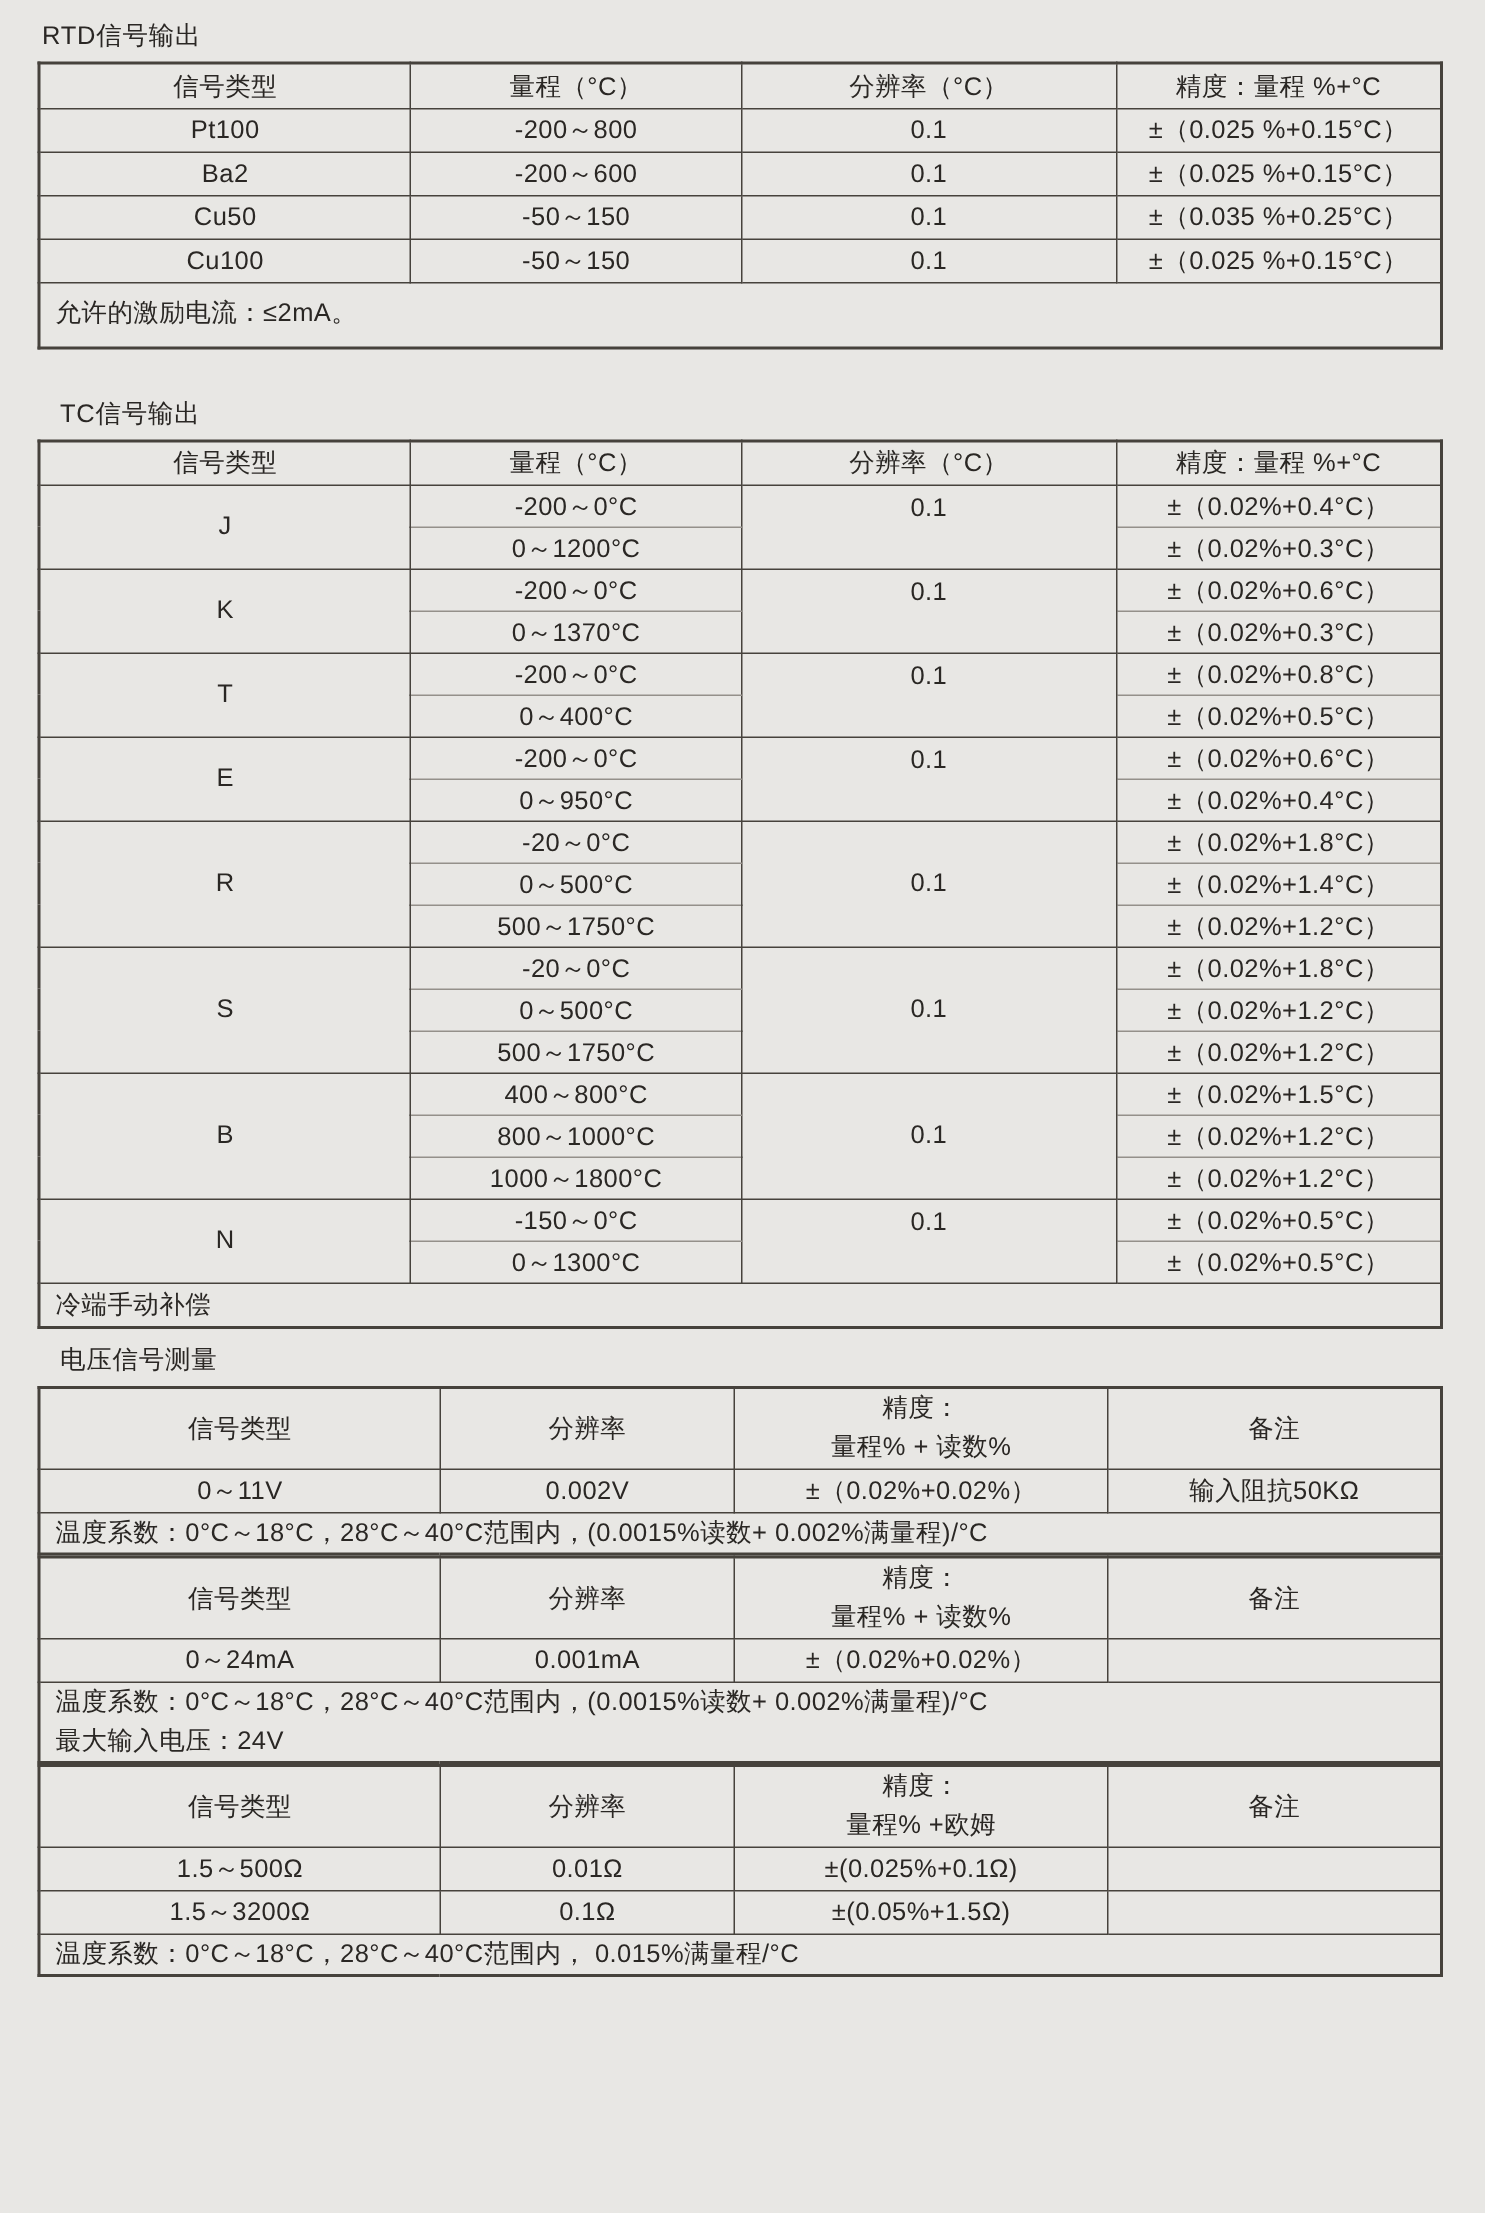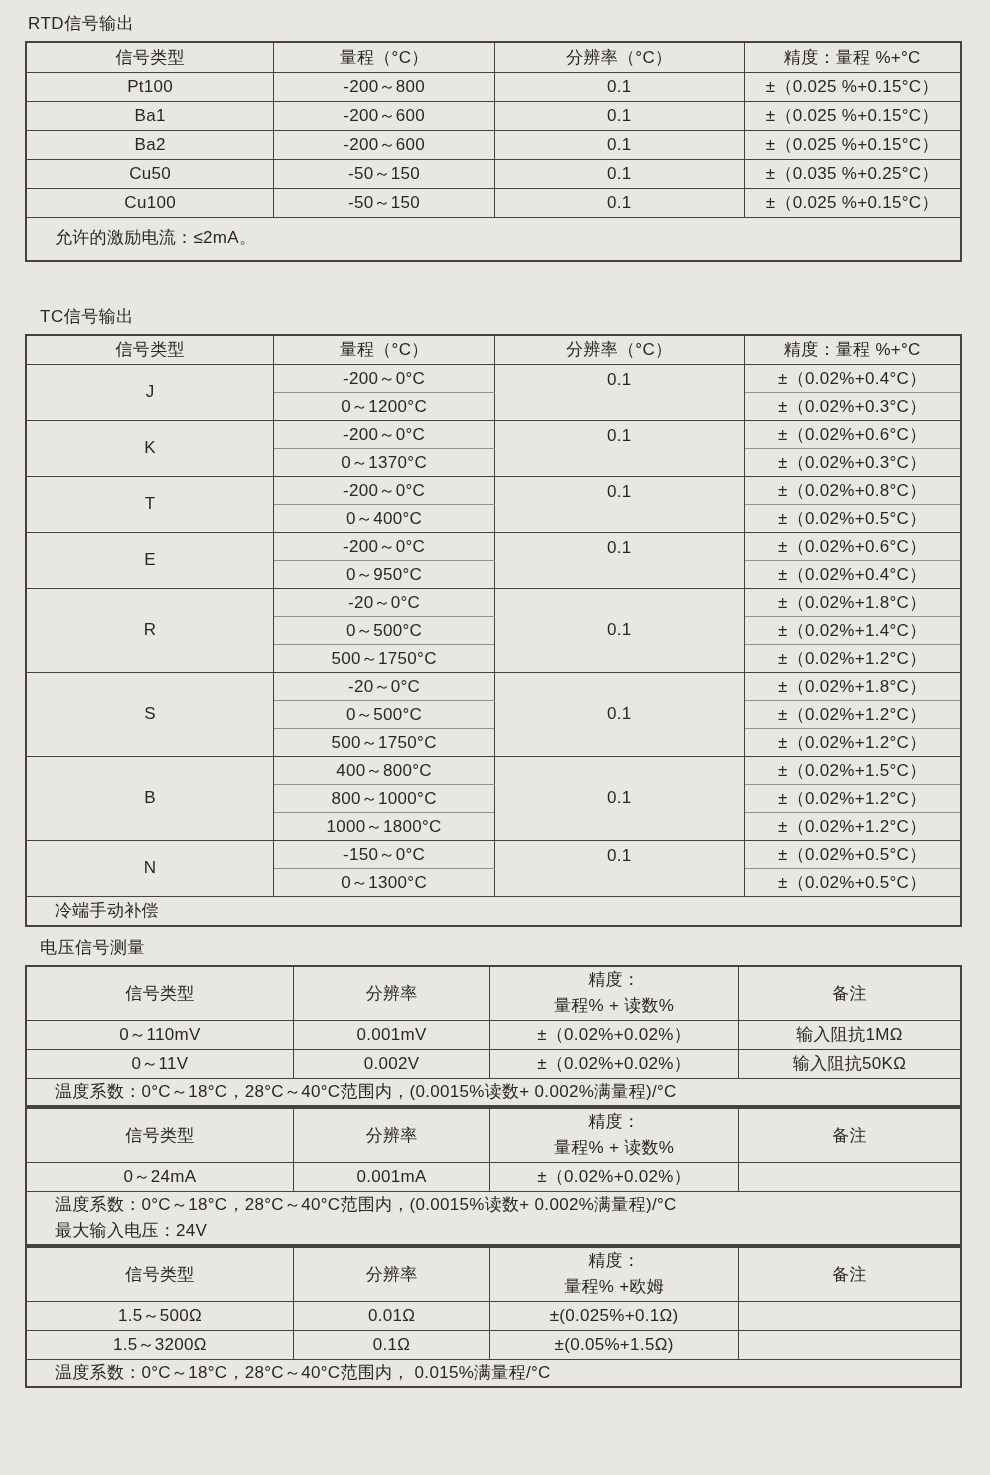--- a/index.html
+++ b/index.html
@@ -115,12 +115,6 @@
           <td>±（0.025 %+0.15°C）</td>
         </tr>
         <tr>
-          <td>Ba1</td>
-          <td>-200～600</td>
-          <td>0.1</td>
-          <td>±（0.025 %+0.15°C）</td>
-        </tr>
-        <tr>
           <td>Ba2</td>
           <td>-200～600</td>
           <td>0.1</td>

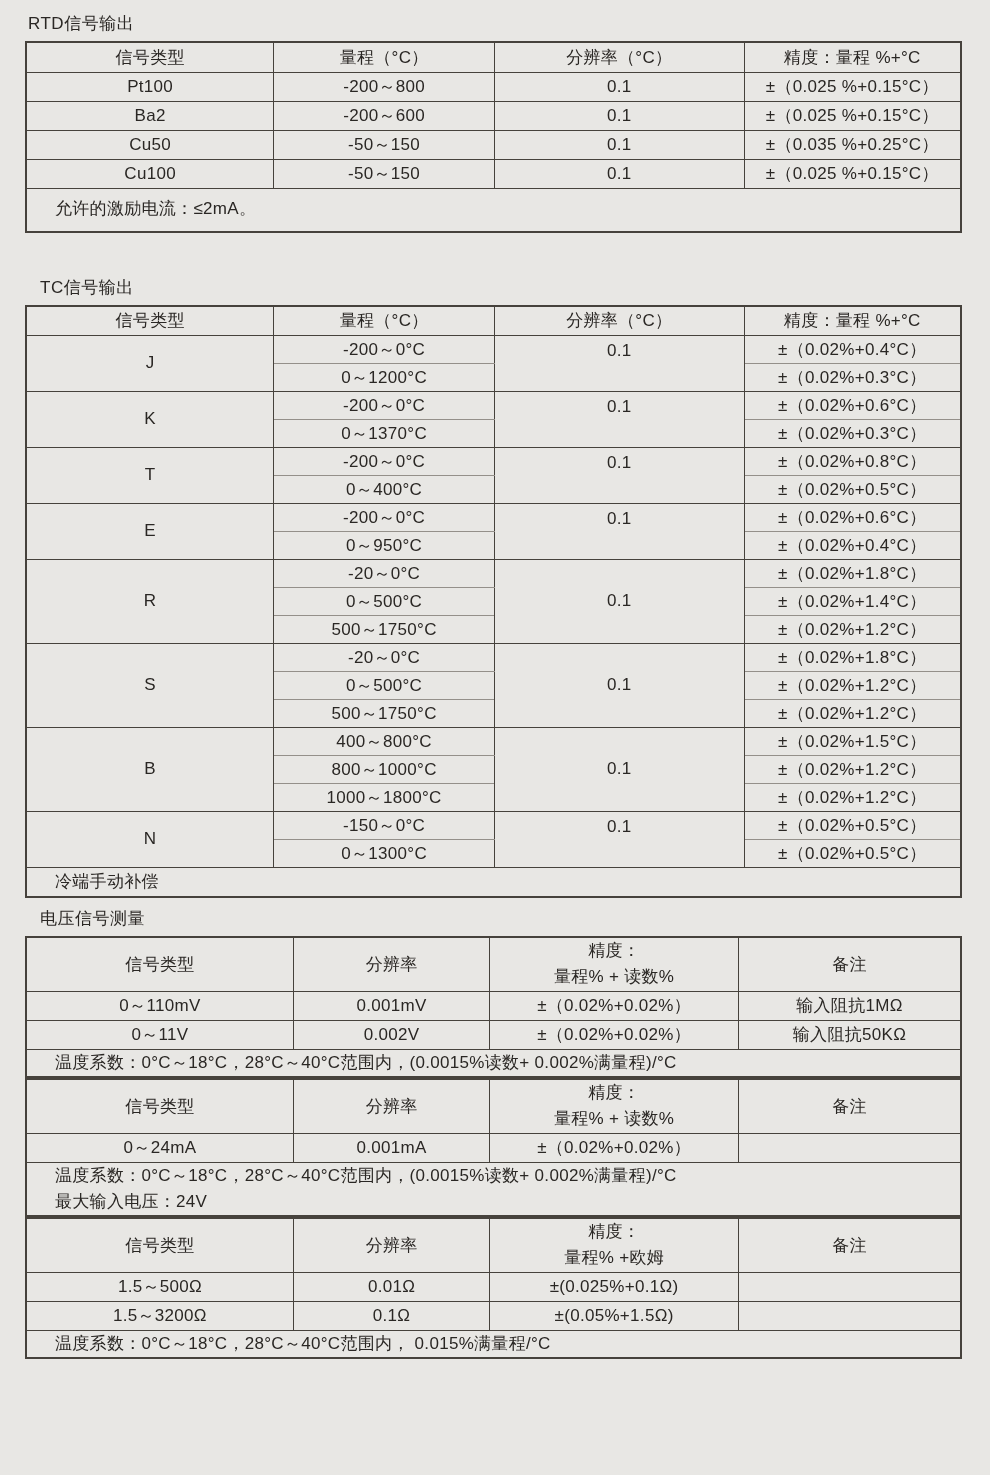--- a/index.html
+++ b/index.html
@@ -54,7 +54,7 @@
   .tbl td.res-mid { vertical-align: middle; }
   .tbl td.foot {
     text-align: left;
-    padding-left: 28px;
+    padding-left: 10px;
     vertical-align: middle;
   }
   .fline { line-height: 26px; }

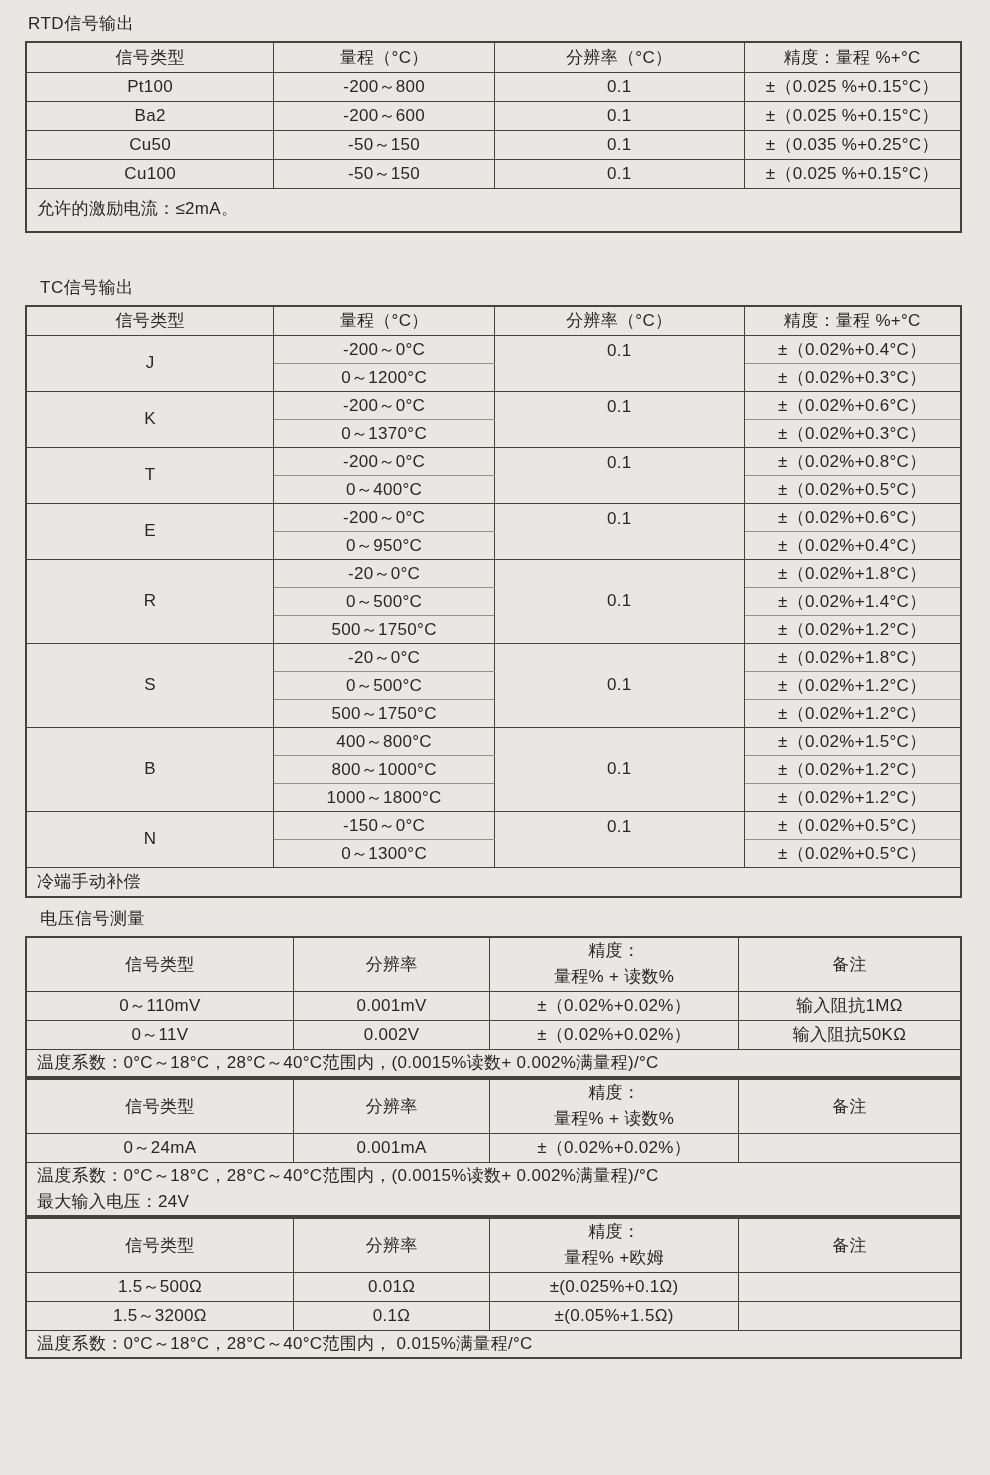--- a/index.html
+++ b/index.html
@@ -26,7 +26,7 @@
     letter-spacing: 0.5px;
   }
   .sec-title.first { margin-left: 3px; margin-top: 13px; }
-  .mt-tc { margin-top: 44px; }
+  .mt-tc { margin-top: 32px; }
   .mt-v  { margin-top: 10px; }
   .mt-c  { margin-top: 13px; }
   .mt-r  { margin-top: 14px; }

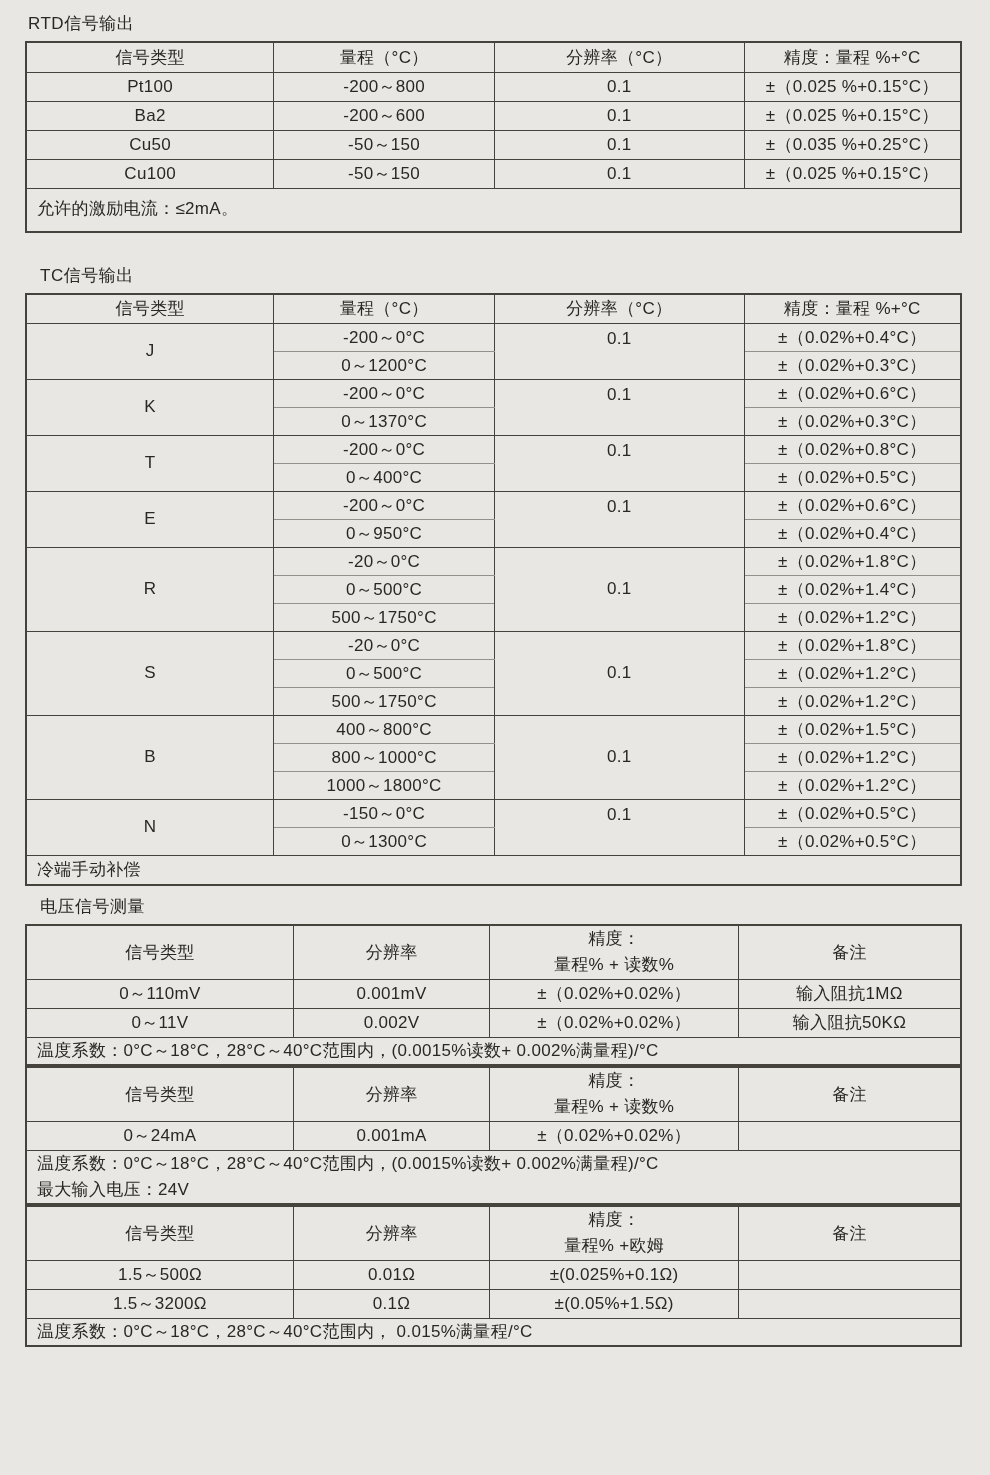--- a/index.html
+++ b/index.html
@@ -286,12 +286,6 @@
       </thead>
       <tbody>
         <tr>
-          <td>0～110mV</td>
-          <td>0.001mV</td>
-          <td>±（0.02%+0.02%）</td>
-          <td>输入阻抗1MΩ</td>
-        </tr>
-        <tr>
           <td>0～11V</td>
           <td>0.002V</td>
           <td>±（0.02%+0.02%）</td>

